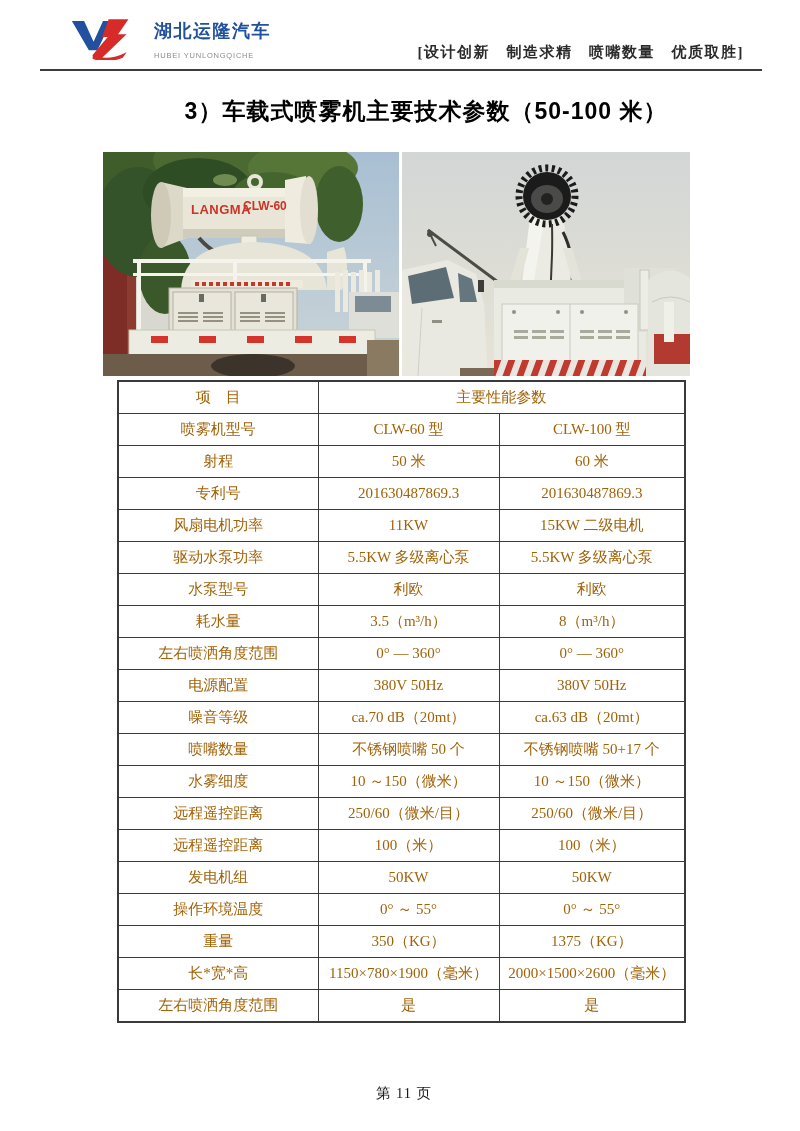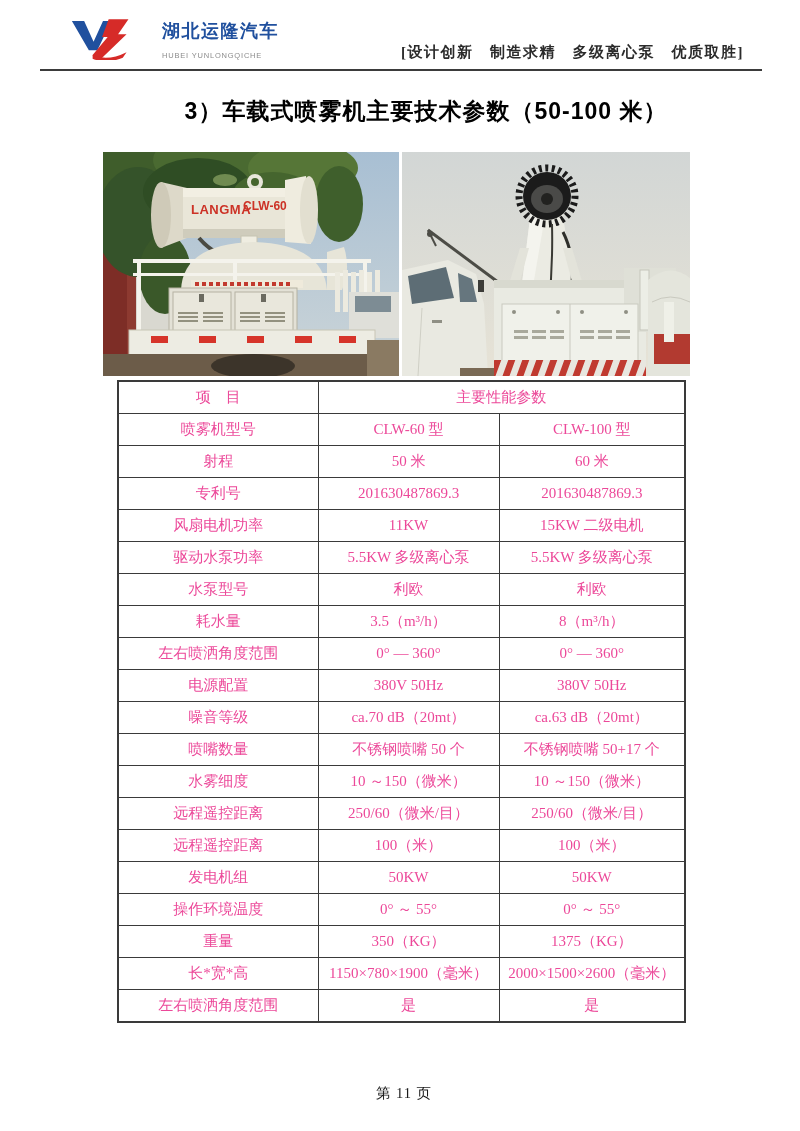--- a/index.html
+++ b/index.html
@@ -9,7 +9,7 @@
     font-family:"Liberation Serif", serif;color:#1a1a1a;
   }
   
-  .logo{position:absolute;left:70px;top:16px;display:flex;align-items:flex-start;gap:26px;}
+  .logo{position:absolute;left:70px;top:16px;display:flex;align-items:flex-start;gap:18px;}
   .logo-mark{width:66px;height:44px;}
   .logo-text{padding-top:6px;}
   .logo-cn{font-family:"Liberation Sans",sans-serif;font-weight:bold;font-size:18px;

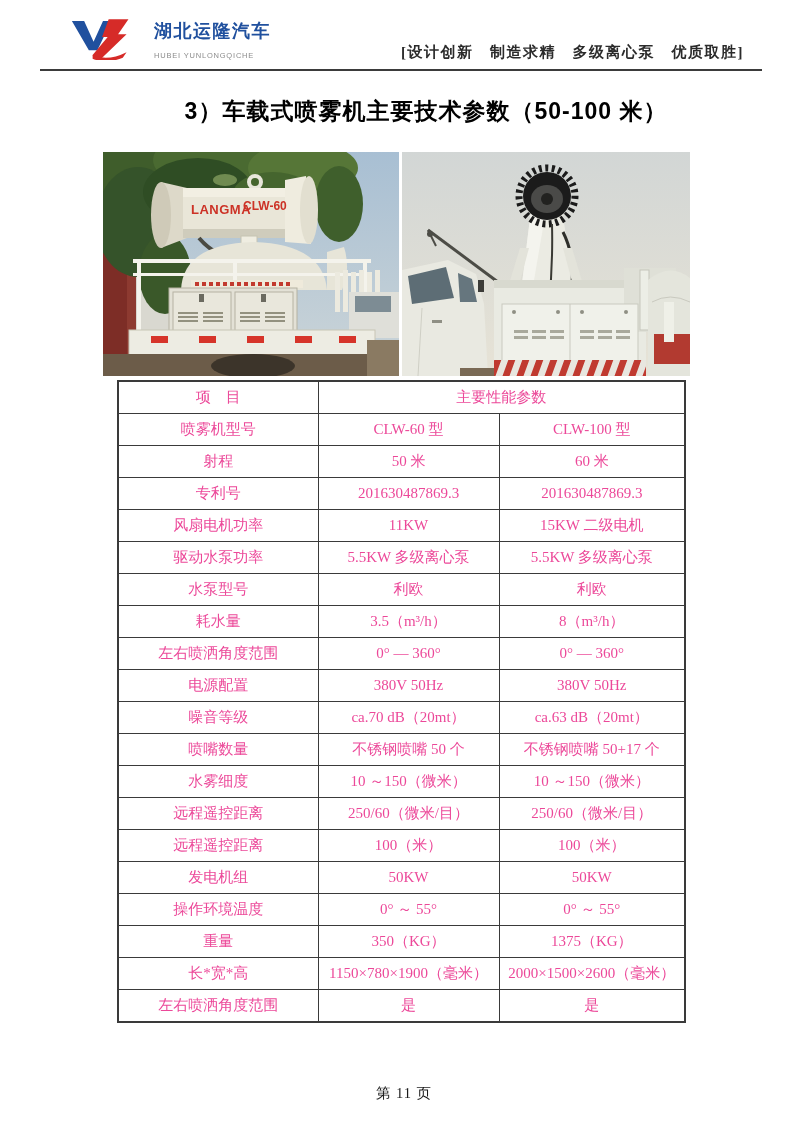--- a/index.html
+++ b/index.html
@@ -58,7 +58,7 @@
       <div class="logo-en">HUBEI YUNLONGQICHE</div>
     </div>
   </div>
-  <div class="slogan">[设计创新　制造求精　多级离心泵　优质取胜]</div>
+  <div class="slogan">[设计创新　制造求精　喷嘴数量　优质取胜]</div>
   <div class="header-rule"></div>
 
   <h1 class="title">3）车载式喷雾机主要技术参数（50-100 米）</h1>

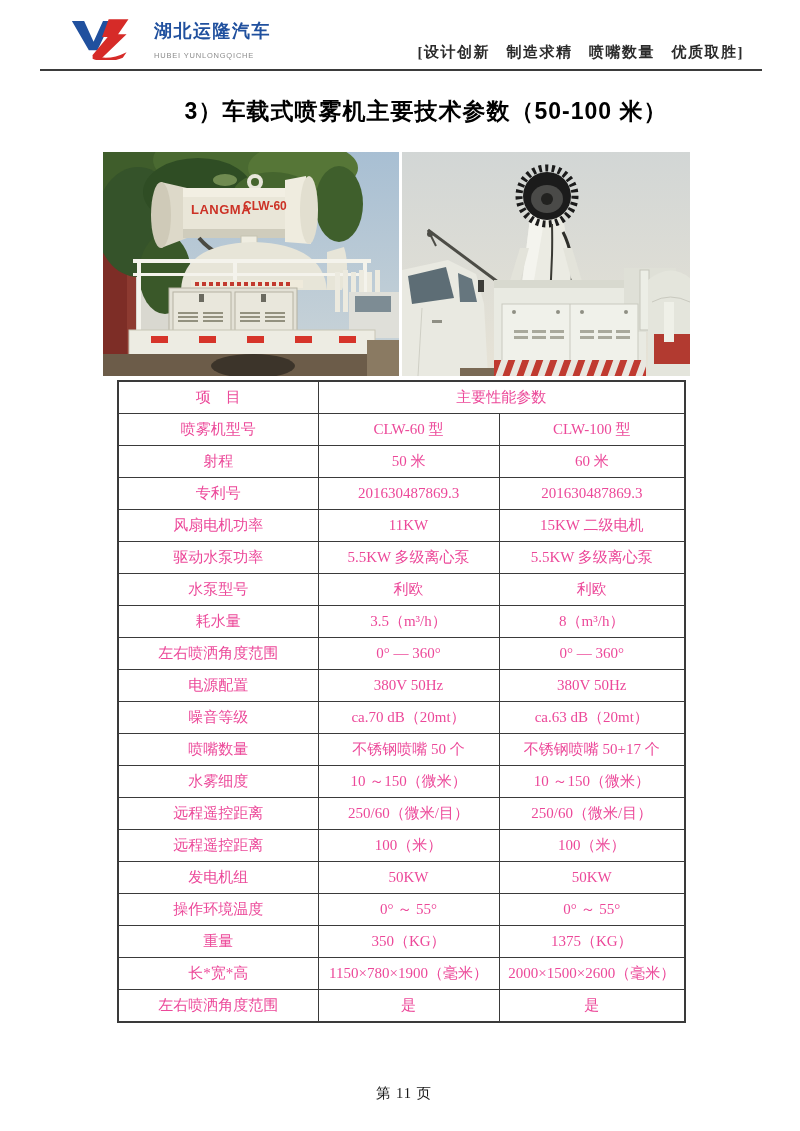--- a/index.html
+++ b/index.html
@@ -31,7 +31,7 @@
   table.spec{
     position:absolute;left:117px;top:380px;width:567px;
     border-collapse:collapse;table-layout:fixed;
-    border:2px solid #3a3a3a;font-size:15px;color:#ec4899;
+    border:2px solid #3a3a3a;font-size:15px;color:#a16207;
   }
   table.spec th,table.spec td{
     border:1px solid #3a3a3a;text-align:center;vertical-align:middle;

